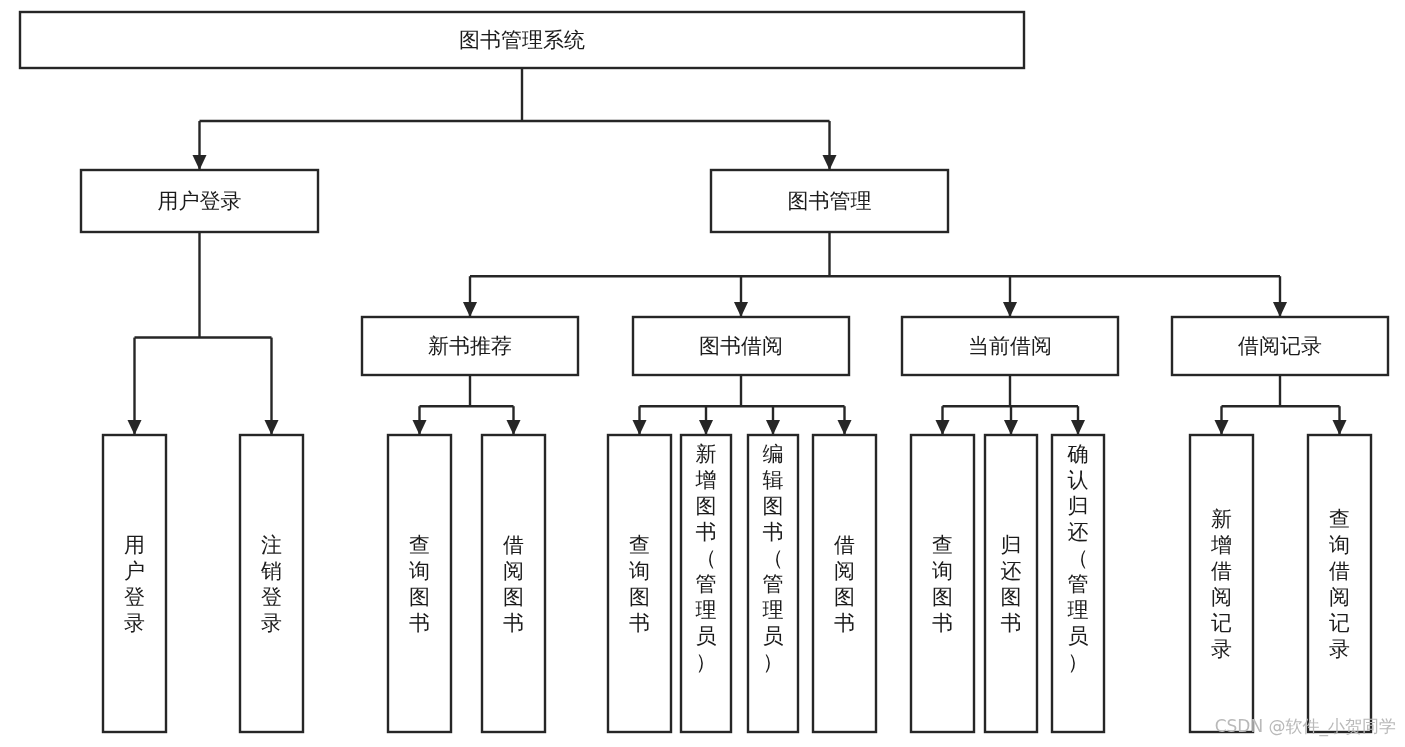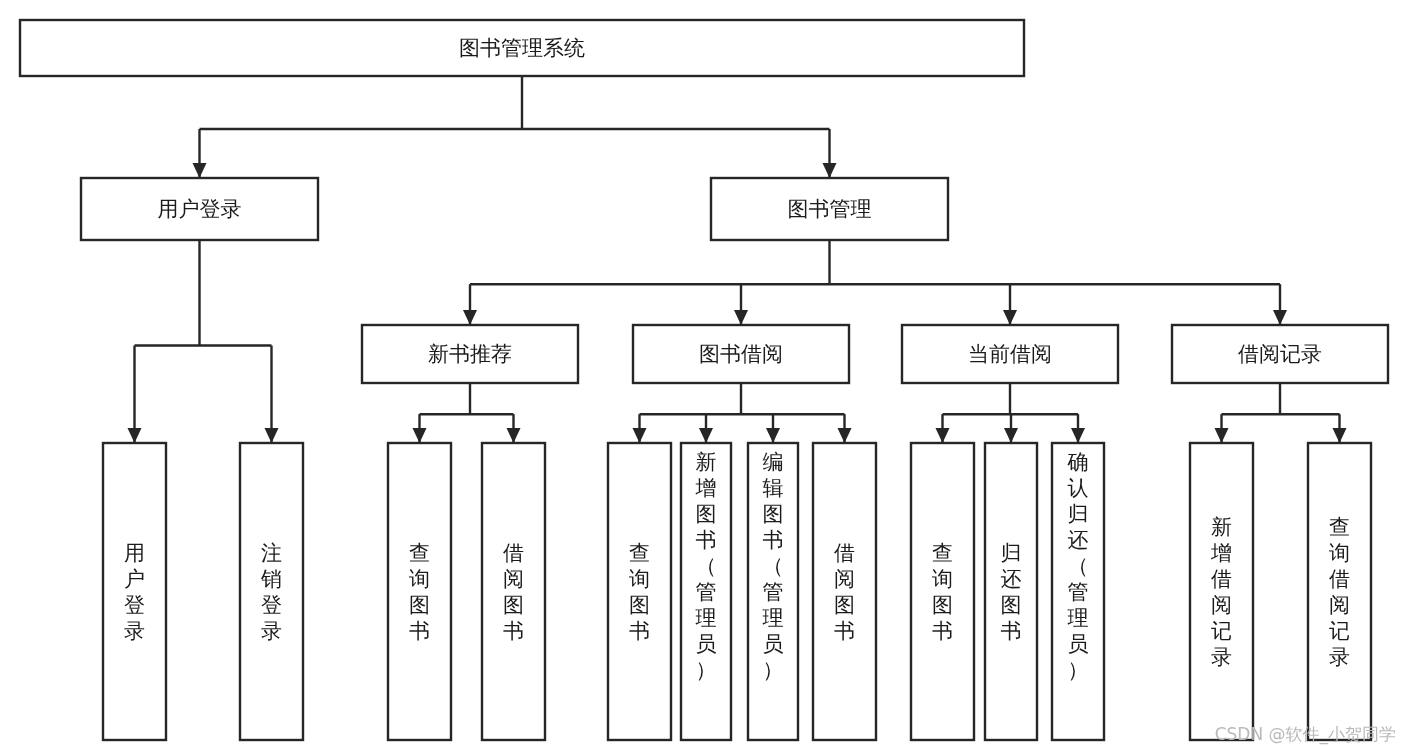--- a/index.html
+++ b/index.html
@@ -17,7 +17,7 @@
   #diagram-root {
     position: absolute;
     left: 0;
-    top: 8px;
+    top: 0;
     width: 1405px;
     height: 729px;
   }

